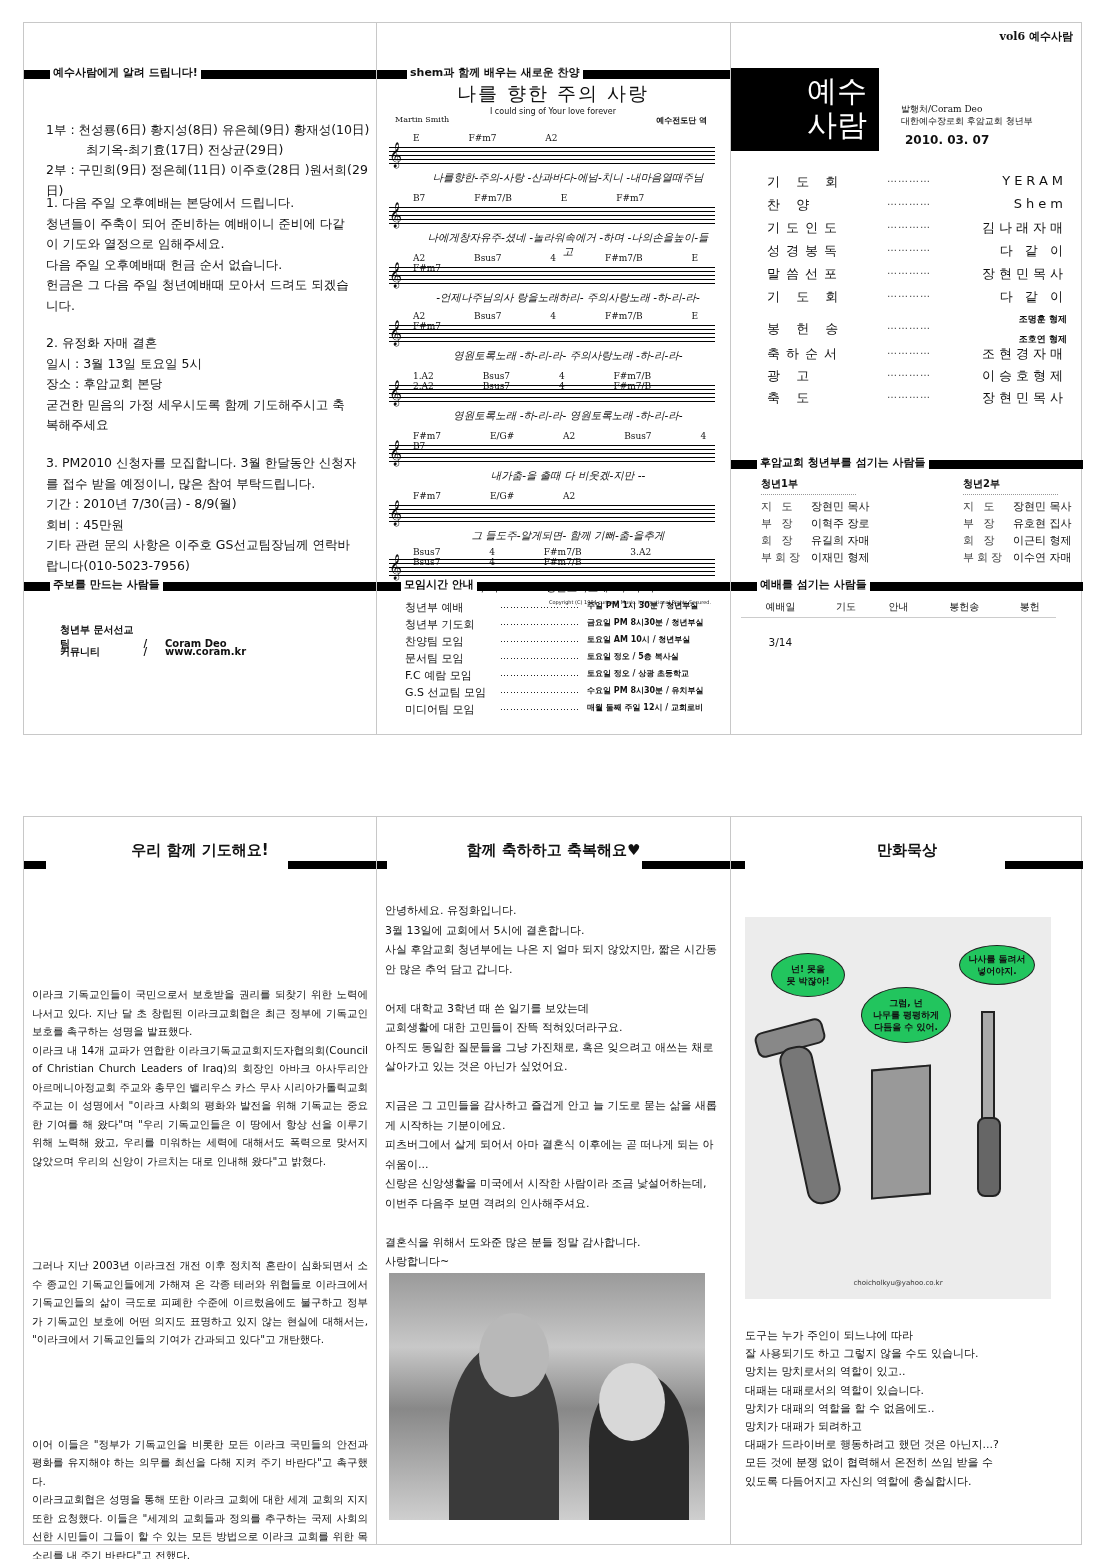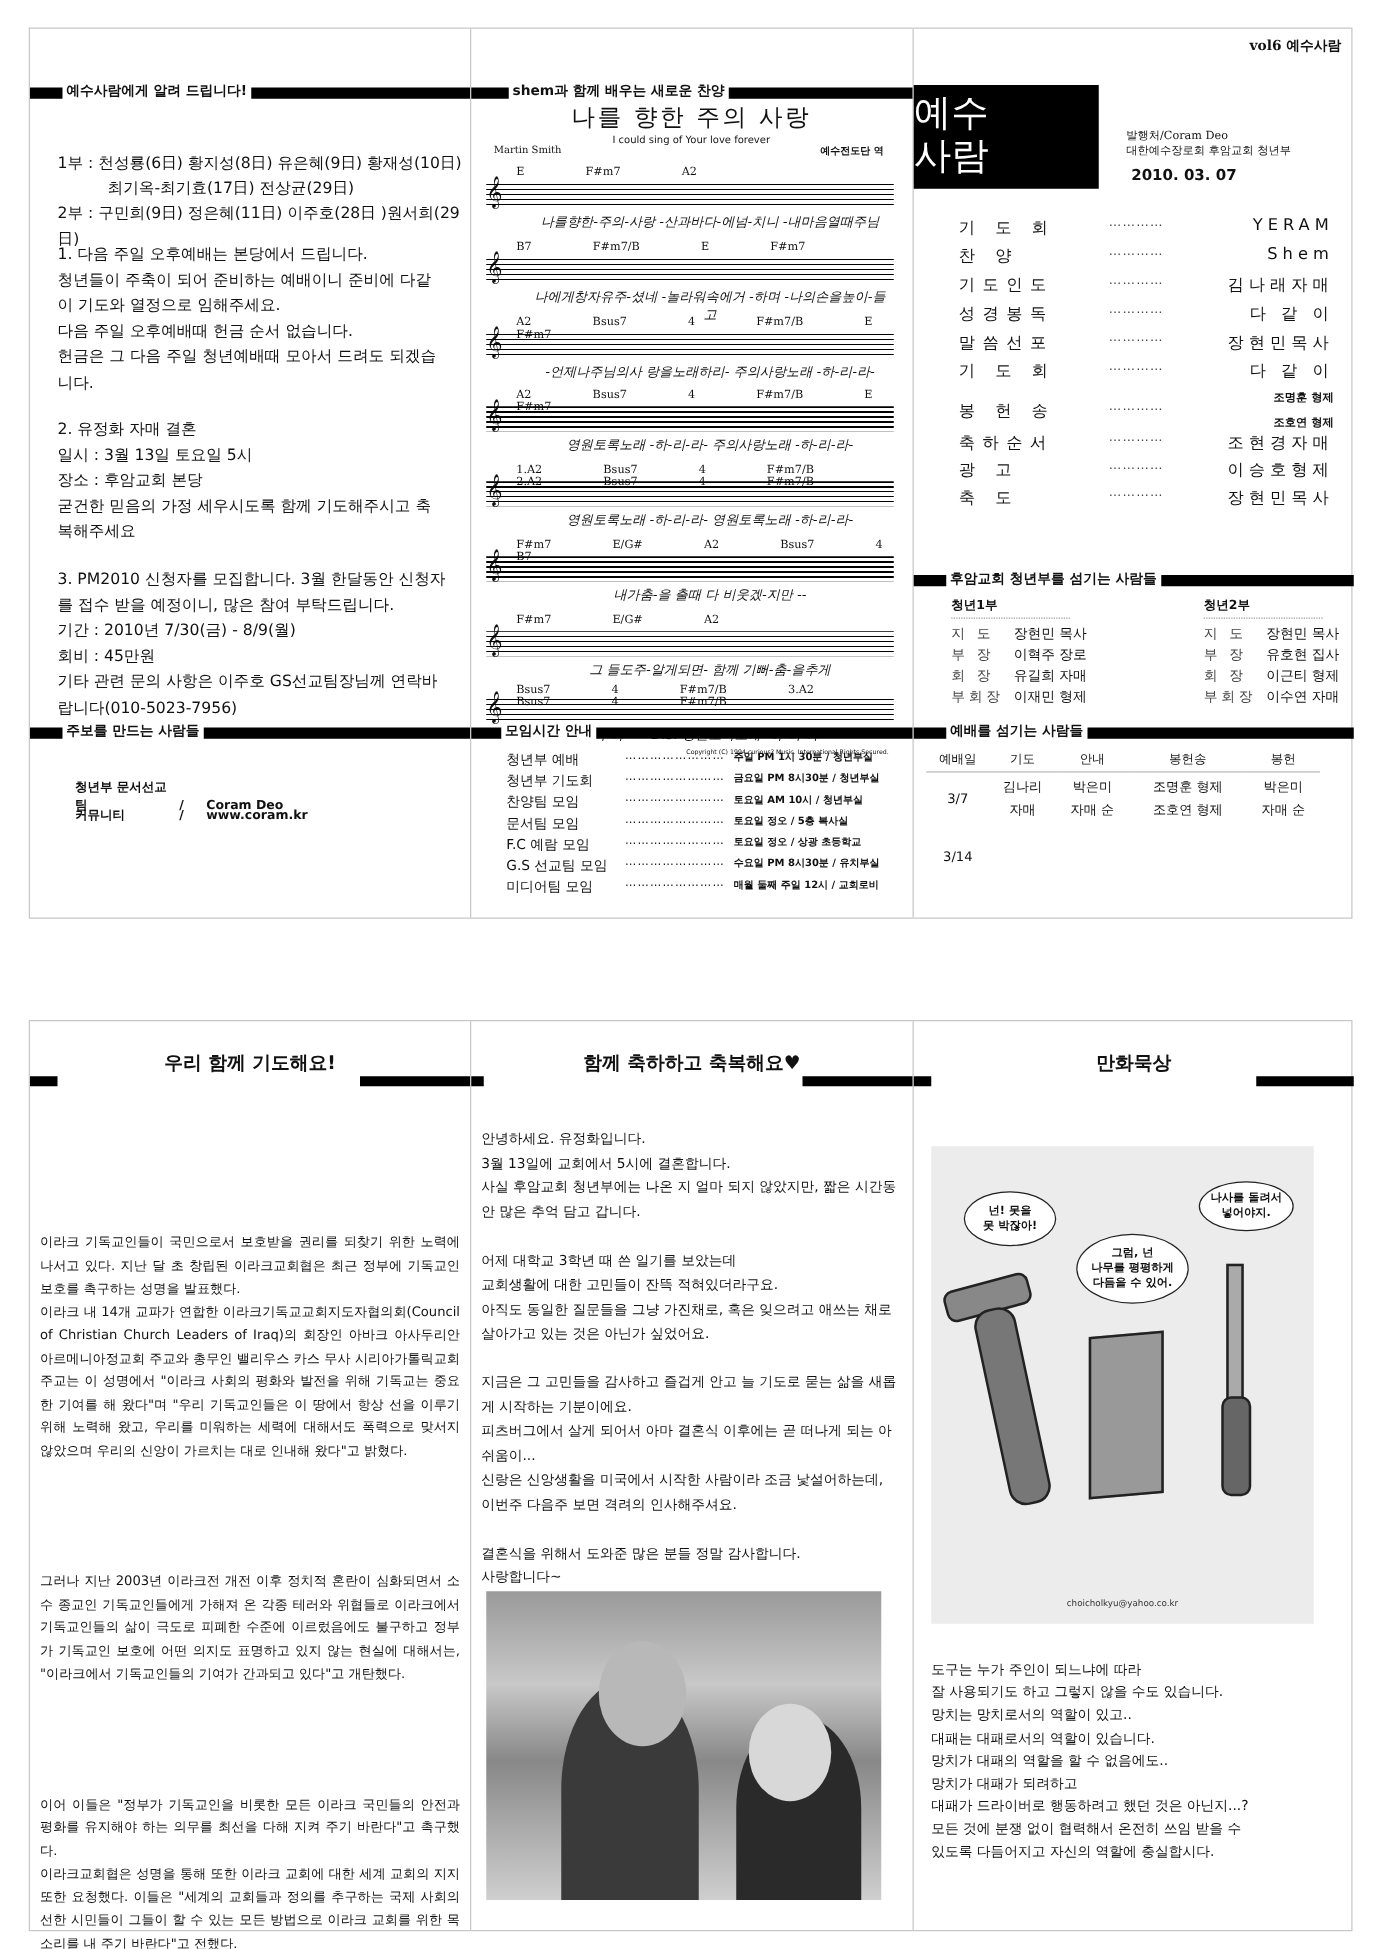--- a/index.html
+++ b/index.html
@@ -15,7 +15,7 @@
   .txt { font-size: 12.5px; line-height: 20.5px; white-space: pre-wrap; }
   
   .vol { position: absolute; right: 10px; top: 6px; font-size: 11px; font-weight: bold; font-family: "DejaVu Serif", serif; }
-  .logo { position: absolute; left: 0; top: 45px; width: 148px; height: 83px; background: #000; color: #fff; padding-right: 12px; font-size: 30px; line-height: 34px; padding-top: 6px; }
+  .logo { position: absolute; left: 0; top: 45px; width: 148px; height: 83px; background: #000; color: #fff; text-align: right; padding-right: 12px; font-size: 30px; line-height: 34px; padding-top: 6px; }
   .pub { position: absolute; left: 170px; top: 80px; font-size: 9px; line-height: 12px; font-family: "DejaVu Serif", serif; }
   .date { position: absolute; left: 174px; top: 110px; font-size: 12px; font-weight: bold; }
   .order-row { position: absolute; left: 36px; width: 300px; height: 22px; font-size: 13px; }

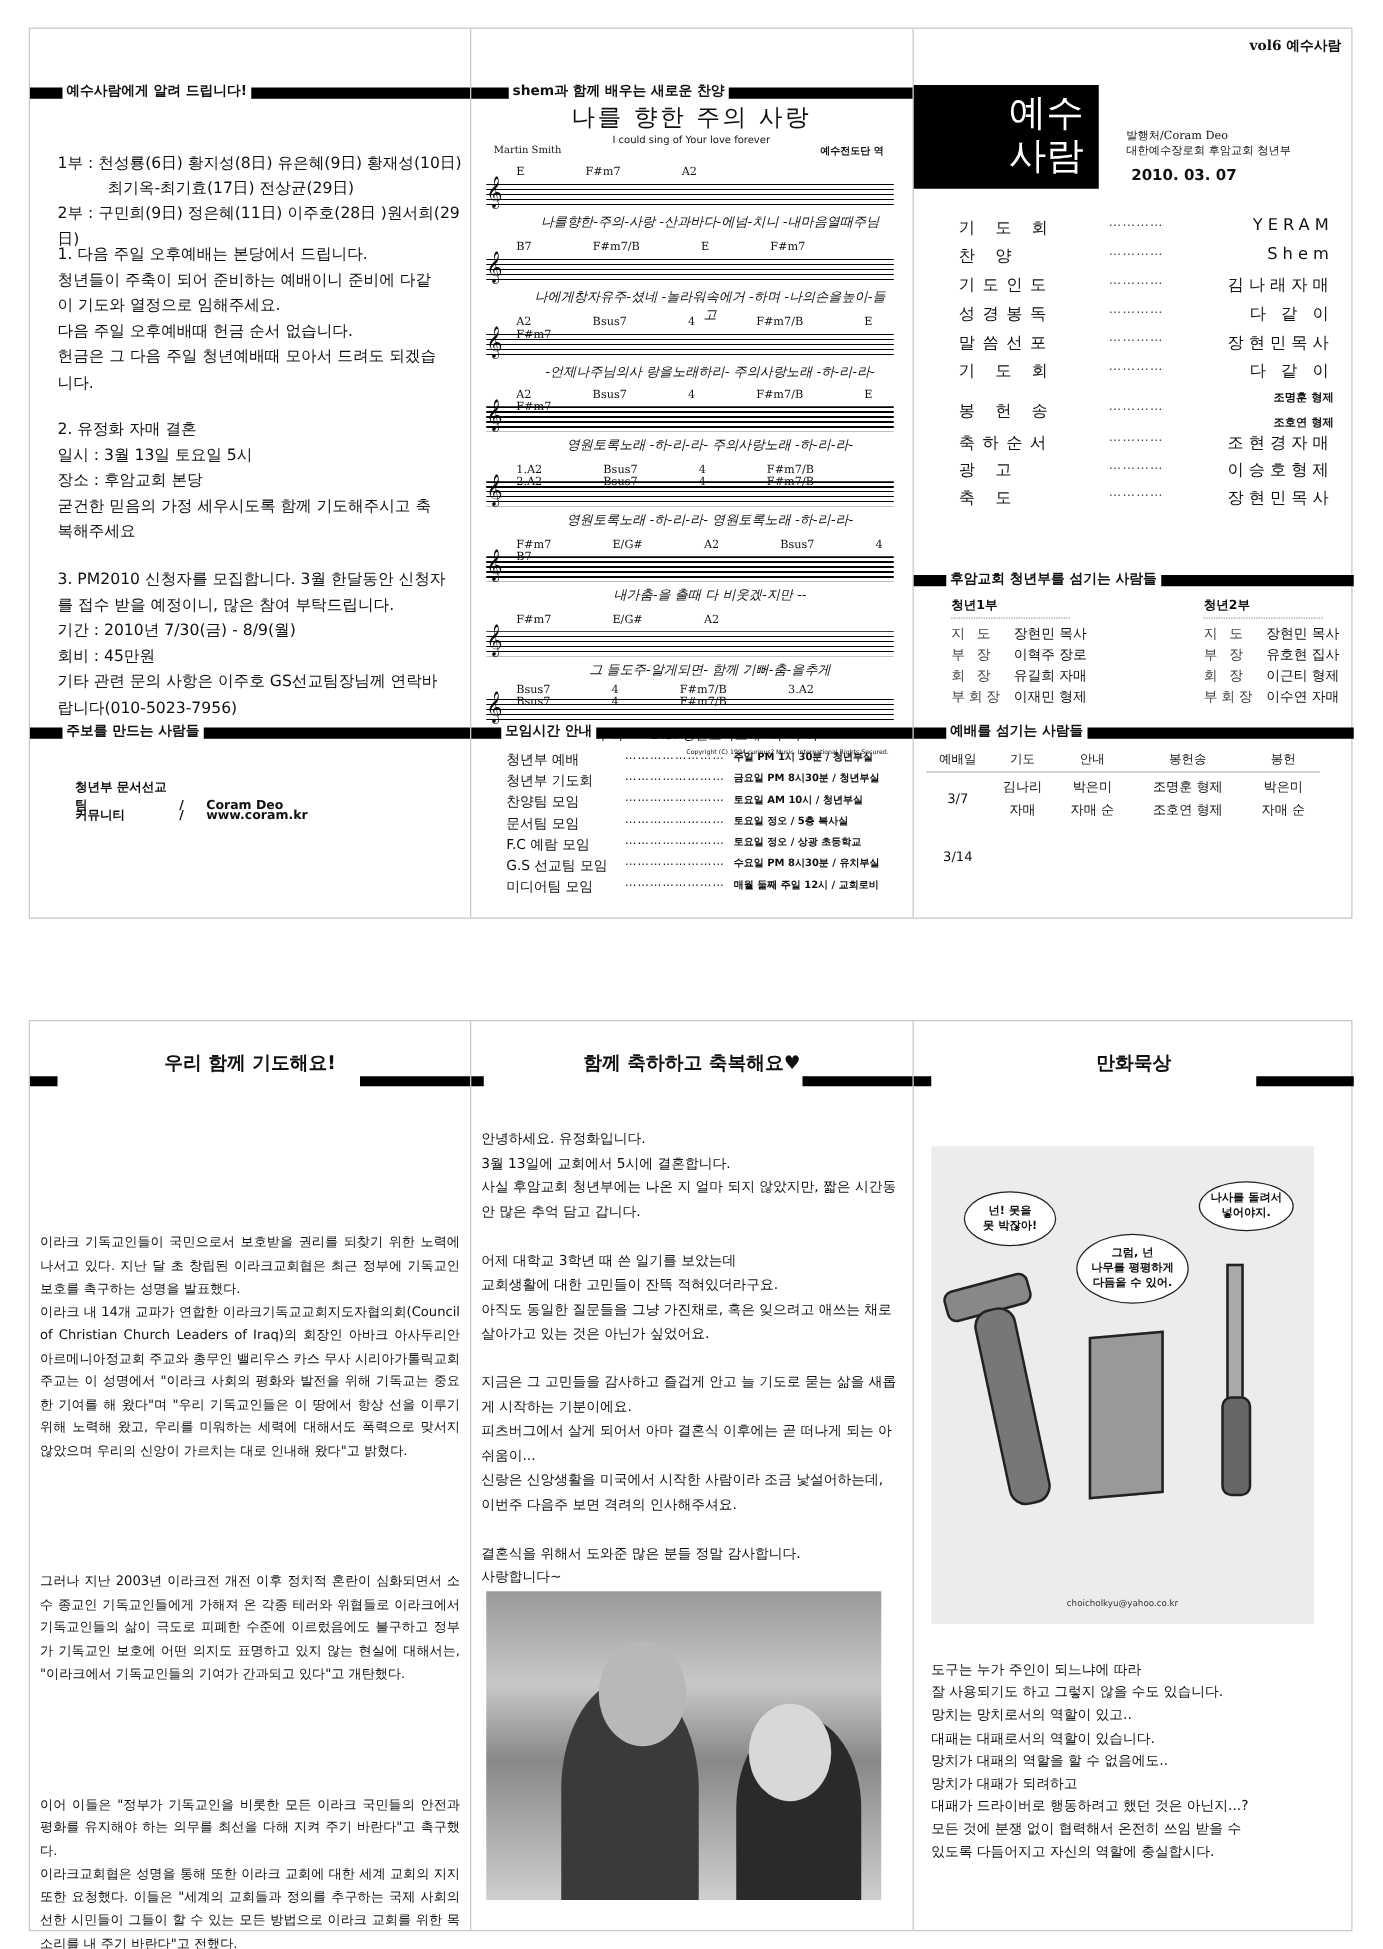--- a/index.html
+++ b/index.html
@@ -297,17 +297,6 @@
         </tr>
       </thead>
       <tbody>
-        <tr style="height:44px">
-          <td>3/7</td>
-          <td style="white-space:pre-line">김나리
-자매</td>
-          <td style="white-space:pre-line">박은미
-자매 순</td>
-          <td style="white-space:pre-line">조명훈 형제
-조호연 형제</td>
-          <td style="white-space:pre-line">박은미
-자매 순</td>
-        </tr>
         <tr style="height:50px">
           <td>3/14</td>
           <td></td>

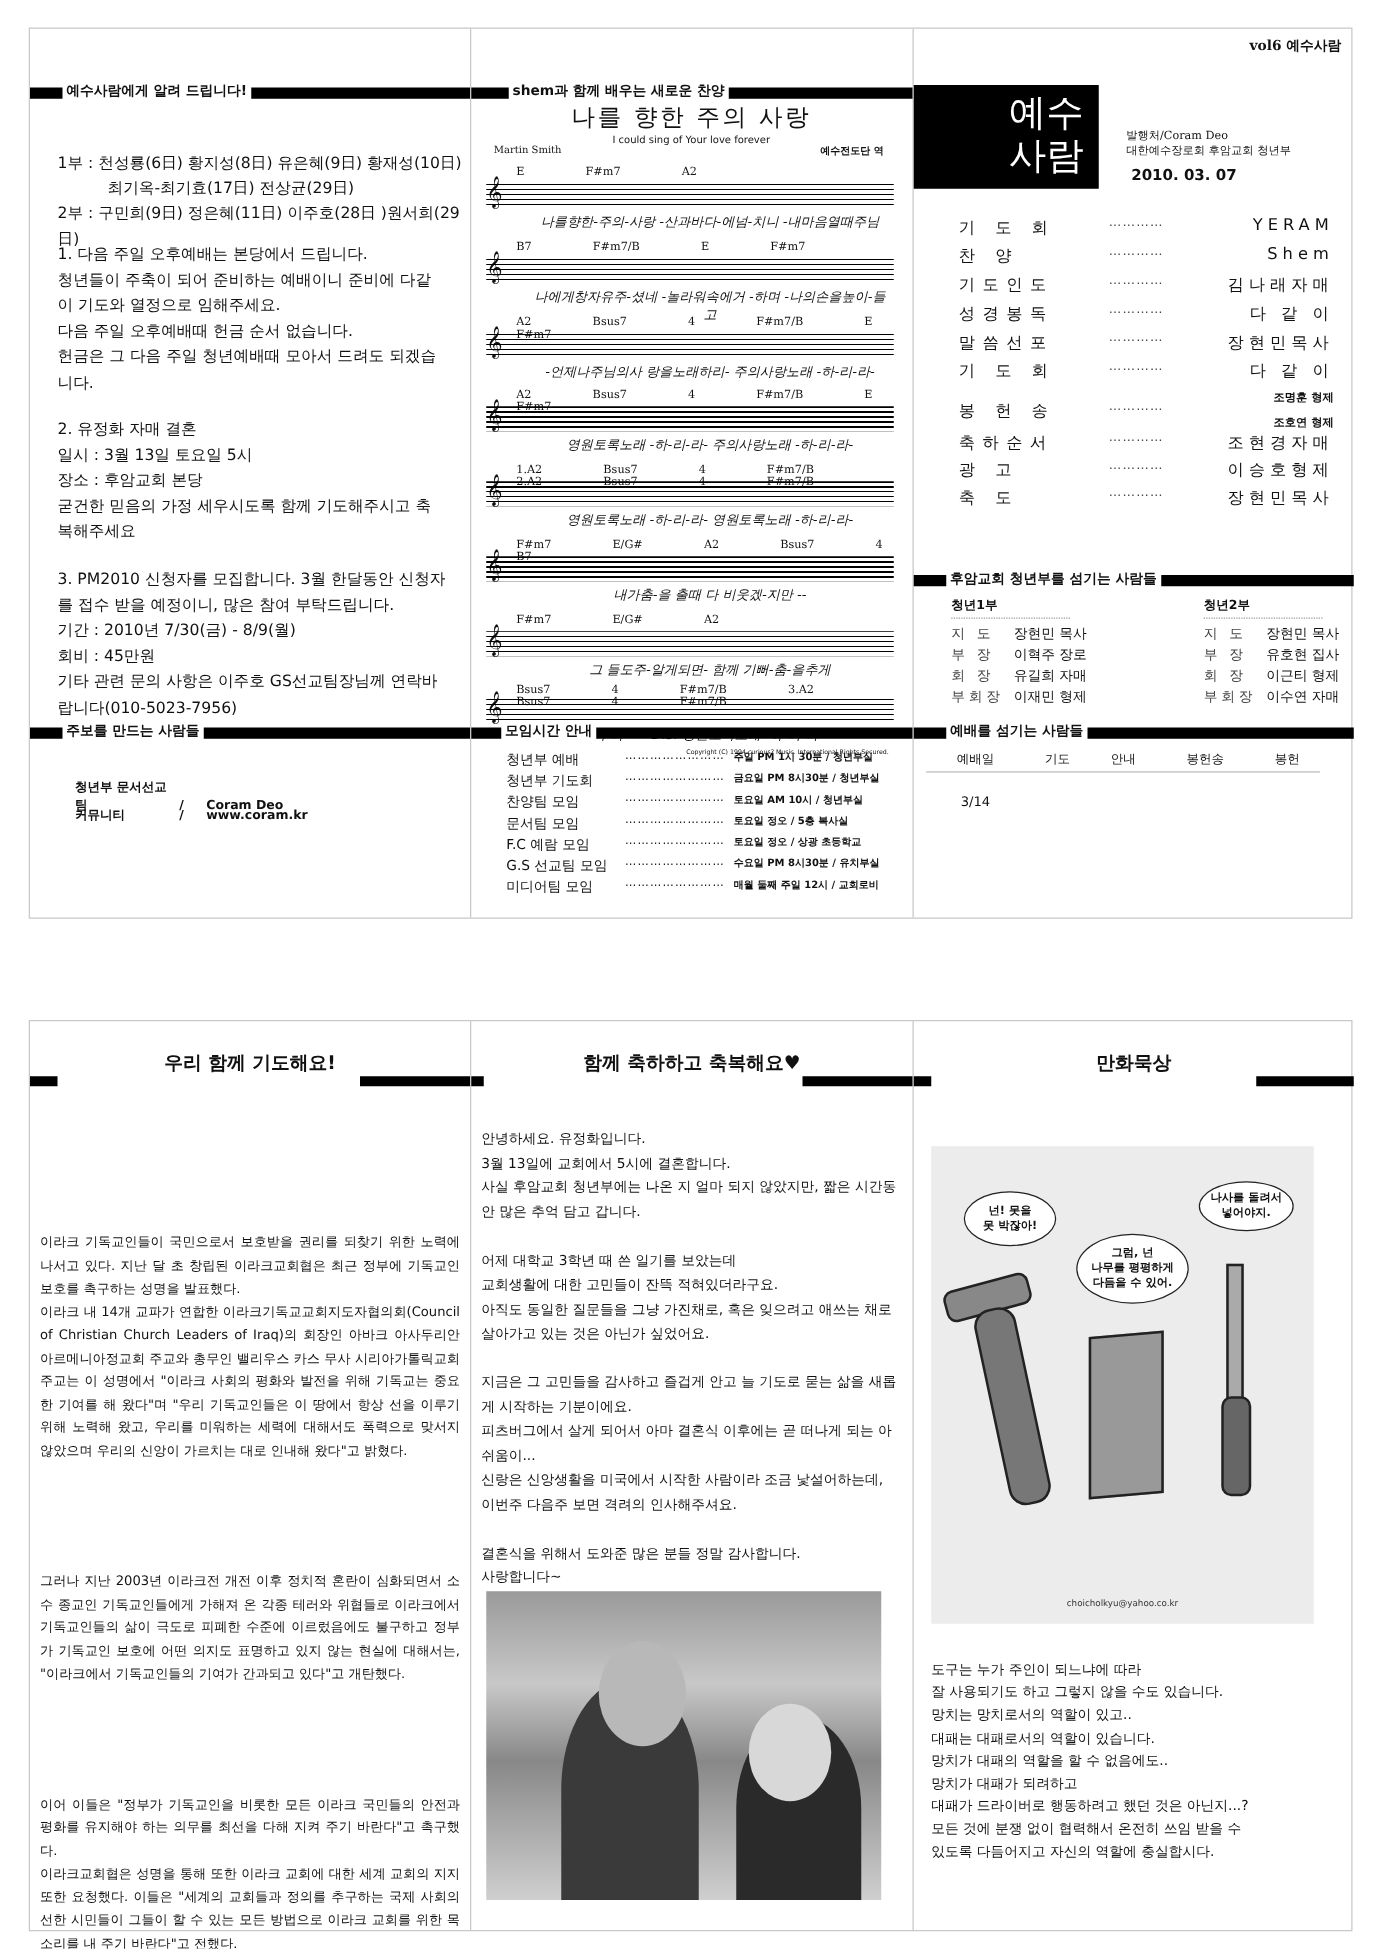--- a/index.html
+++ b/index.html
@@ -51,7 +51,7 @@
   .bbar-l { position: absolute; left: 0; top: 44px; width: 22px; height: 8px; background: #000; }
   .bbar-r { position: absolute; right: 0; top: 44px; width: 88px; height: 8px; background: #000; }
   .cartoon { position: absolute; left: 14px; top: 100px; width: 306px; height: 382px; background: #ececec; }
-  .bubble { position: absolute; background: #ffffff; border: 1.5px solid #222; border-radius: 50%; font-size: 9px; font-weight: bold; text-align: center; line-height: 12px; display: flex; align-items: center; justify-content: center; padding: 4px; }
+  .bubble { position: absolute; background: #22c55e; border: 1.5px solid #222; border-radius: 50%; font-size: 9px; font-weight: bold; text-align: center; line-height: 12px; display: flex; align-items: center; justify-content: center; padding: 4px; }
   .verse { position: absolute; left: 0; right: 0; text-align: center; font-size: 11px; font-weight: bold; line-height: 14px; }
   .photo { position: absolute; left: 12px; top: 456px; width: 316px; height: 247px; background: linear-gradient(180deg,#9a9a9a 0%,#c8c8c8 30%,#888 55%,#cfcfcf 100%); }
 </style>

